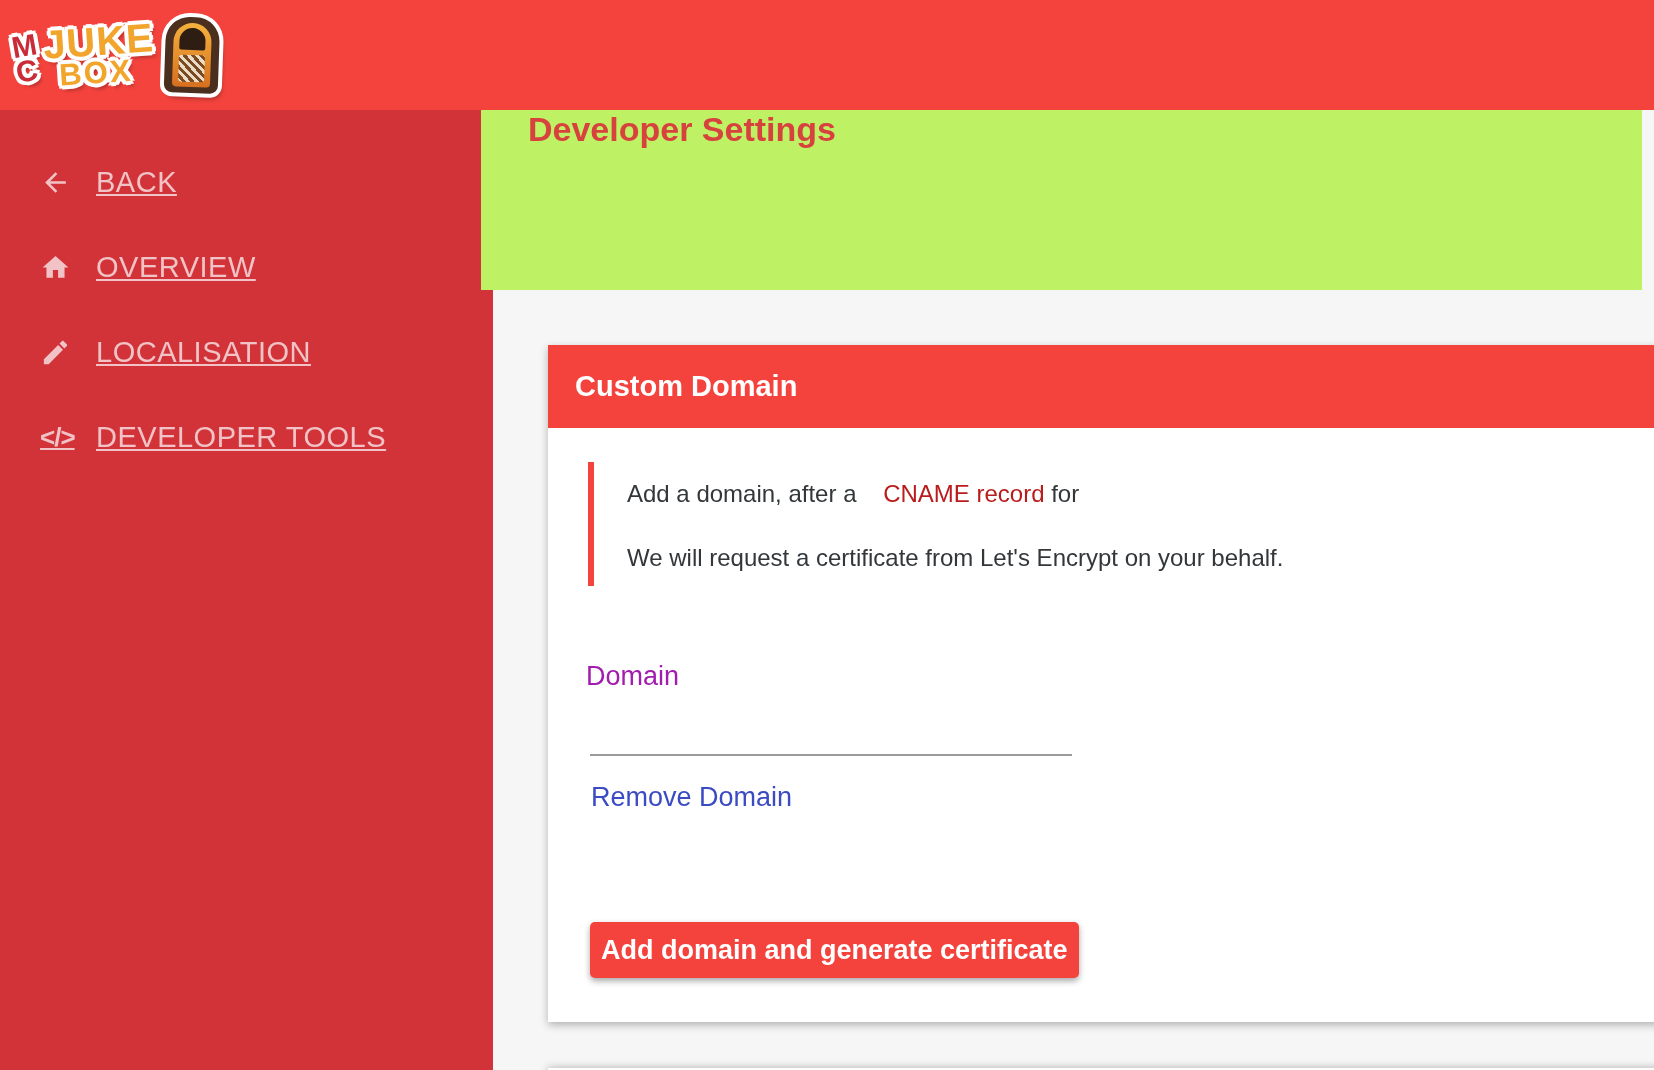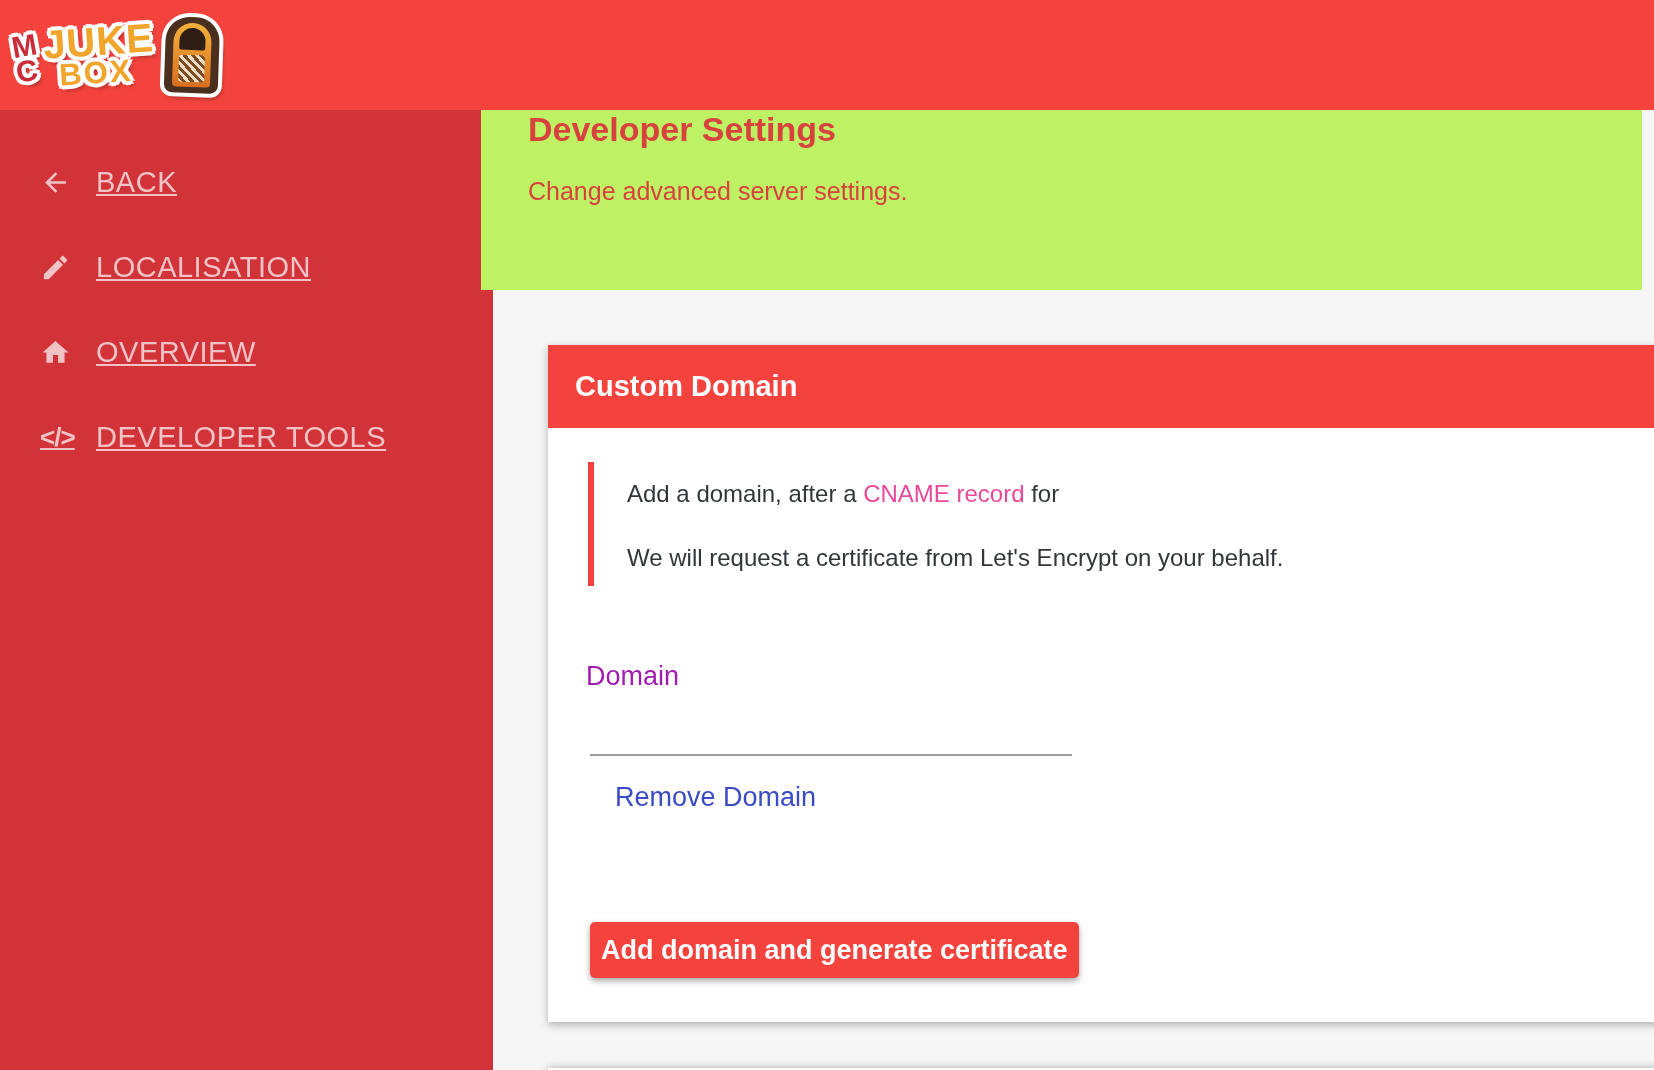--- a/index.html
+++ b/index.html
@@ -170,7 +170,6 @@
 
 <div class="pink-band">
   <div class="page-title">Developer Settings</div>
-  <div class="page-subtitle">Change advanced server settings.</div>
 </div>
 
 <div class="card">

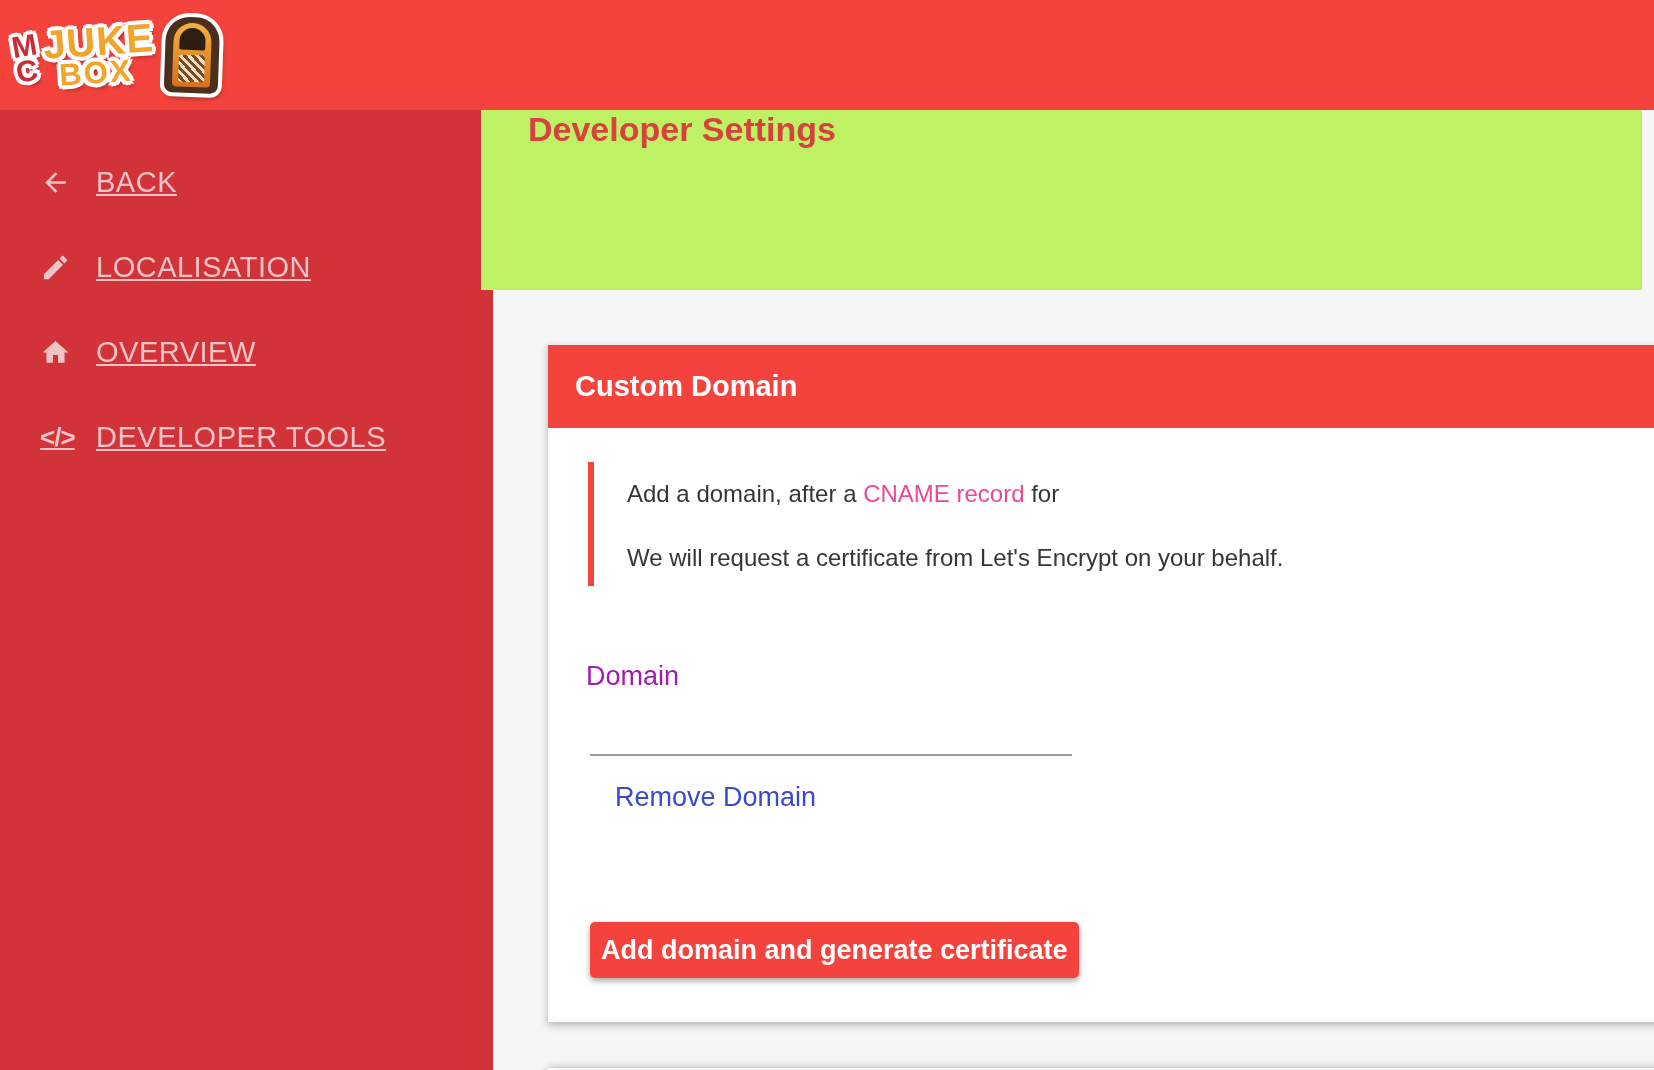--- a/index.html
+++ b/index.html
@@ -149,18 +149,18 @@
   <div class="nav-item">
     <span class="nav-icon">
       <svg viewBox="0 0 24 24">
+          <path d="M10 20v-6h4v6h5v-8h3L12 3 2 12h3v8z"></path>
+        </svg>
+    </span>
+    <span class="nav-label">OVERVIEW</span>
+  </div>
+  <div class="nav-item">
+    <span class="nav-icon">
+      <svg viewBox="0 0 24 24">
           <path d="M3 17.25V21h3.75L17.81 9.94l-3.75-3.75L3 17.25zM20.71 7.04c.39-.39.39-1.02 0-1.41l-2.34-2.34c-.39-.39-1.02-.39-1.41 0l-1.83 1.83 3.75 3.75 1.83-1.83z"></path>
         </svg>
     </span>
     <span class="nav-label">LOCALISATION</span>
-  </div>
-  <div class="nav-item">
-    <span class="nav-icon">
-      <svg viewBox="0 0 24 24">
-          <path d="M10 20v-6h4v6h5v-8h3L12 3 2 12h3v8z"></path>
-        </svg>
-    </span>
-    <span class="nav-label">OVERVIEW</span>
   </div>
   <div class="nav-item">
     <span class="nav-icon code-glyph">&lt;/&gt;</span>

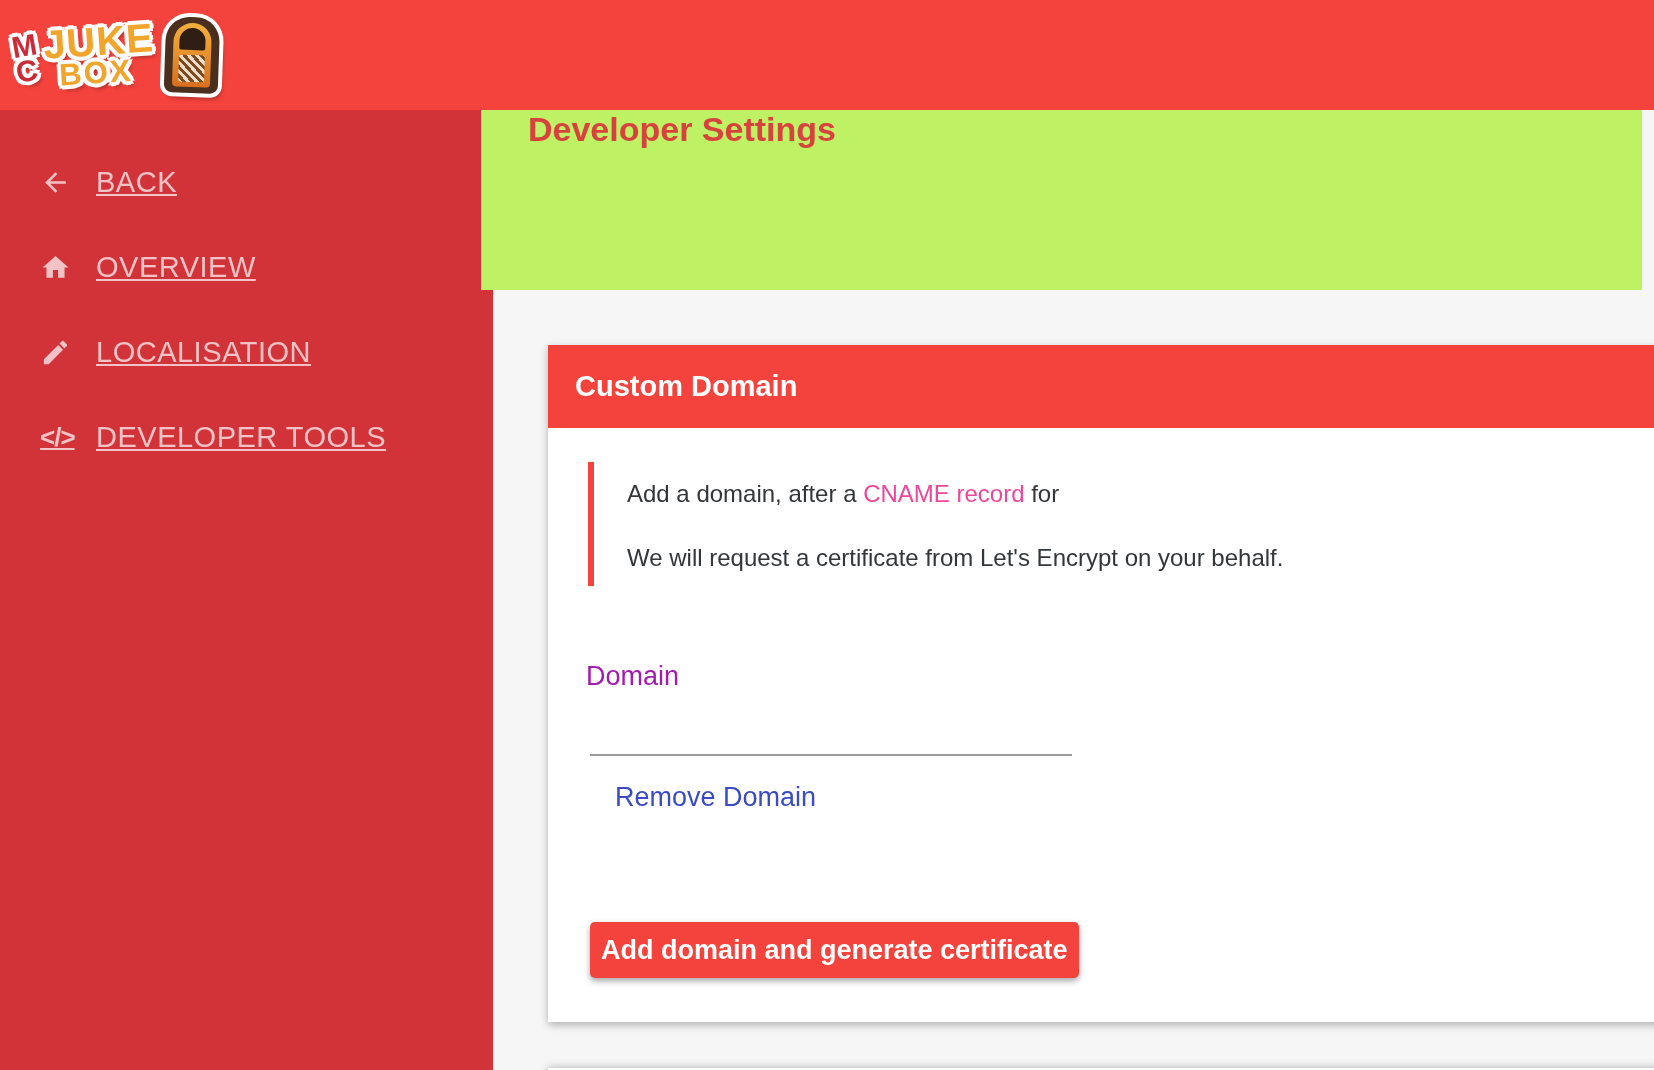--- a/index.html
+++ b/index.html
@@ -92,7 +92,7 @@
     padding:16px 0 12px 33px;
     font-size:24px; line-height:32px; color:#33373A;
   }
-  .info-link { color:#ec4899; cursor:pointer; text-decoration:none; }
+  .info-link { color:#b91c1c; cursor:pointer; text-decoration:none;margin-left:20px; }
   .domain-label {
     position:absolute; left:38px; top:316px;
     font-size:27px; color:#a21caf;

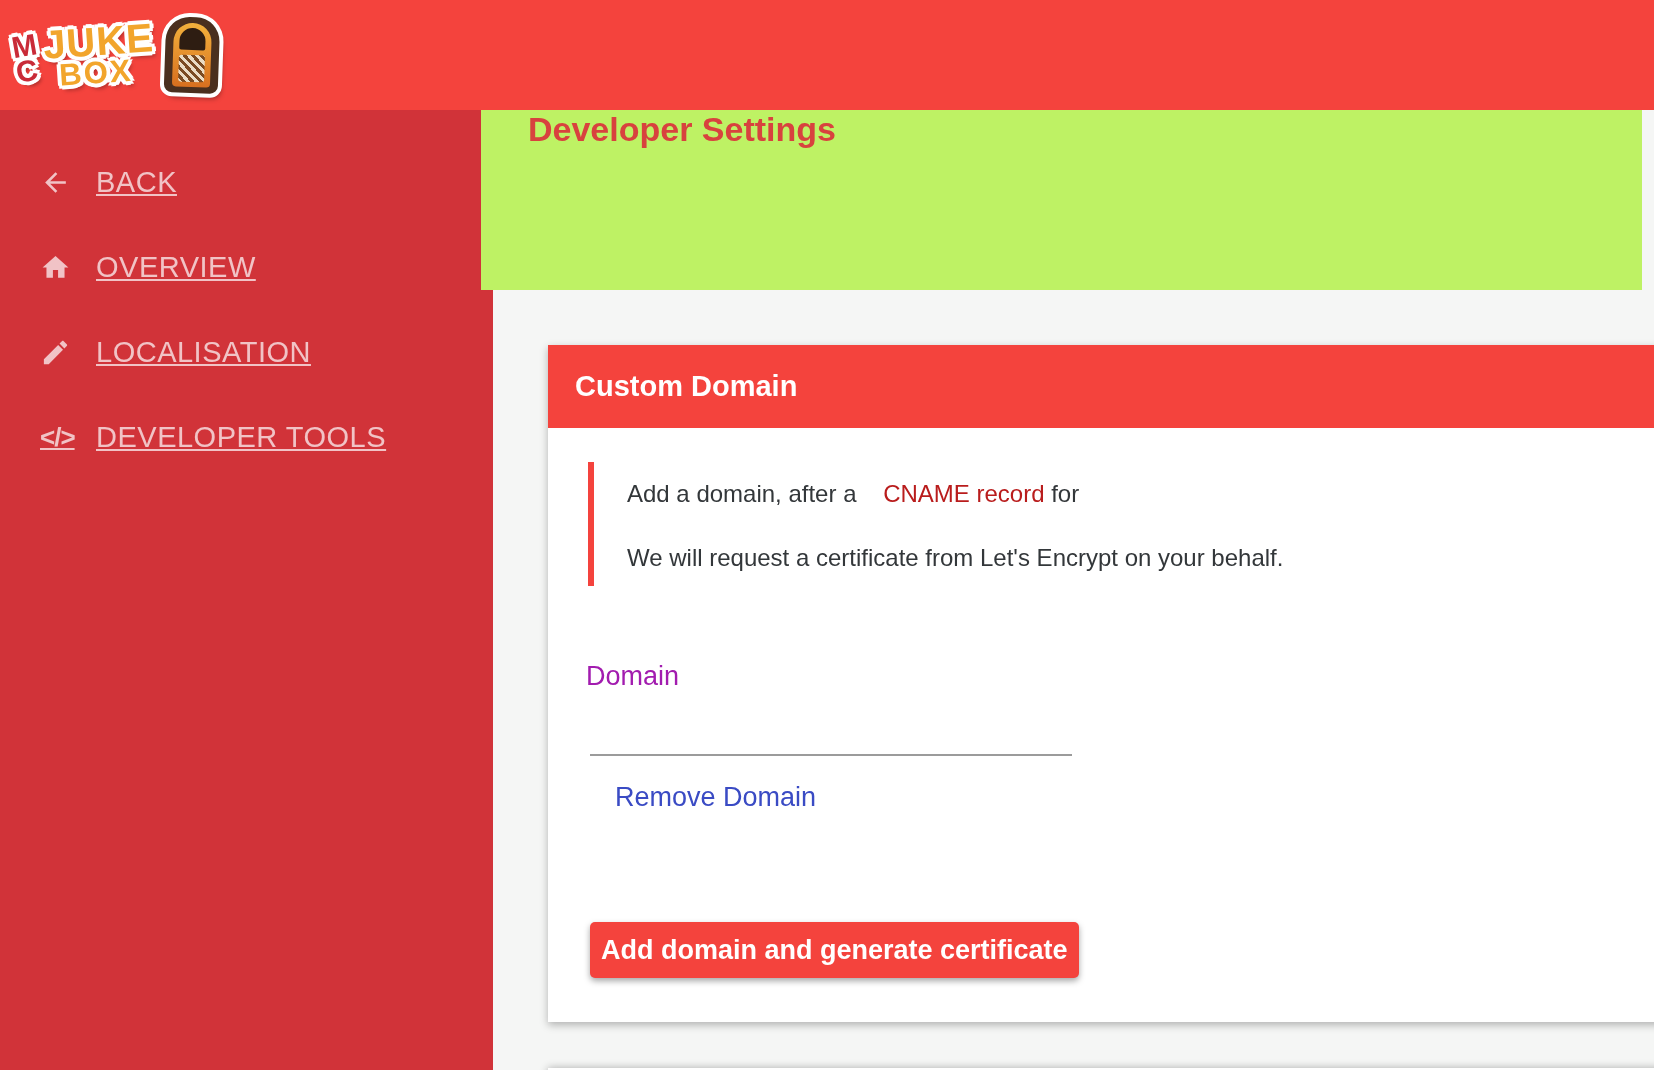--- a/index.html
+++ b/index.html
@@ -105,7 +105,7 @@
   }
   .remove-link {
     position:absolute; left:43px; top:437px;
-    font-size:27px; color:#3A4BC4; cursor:pointer;margin-left:24px;
+    font-size:27px; color:#3A4BC4; cursor:pointer;
   }
   .submit-btn {
     position:absolute; left:42px; top:577px; height:56px;

